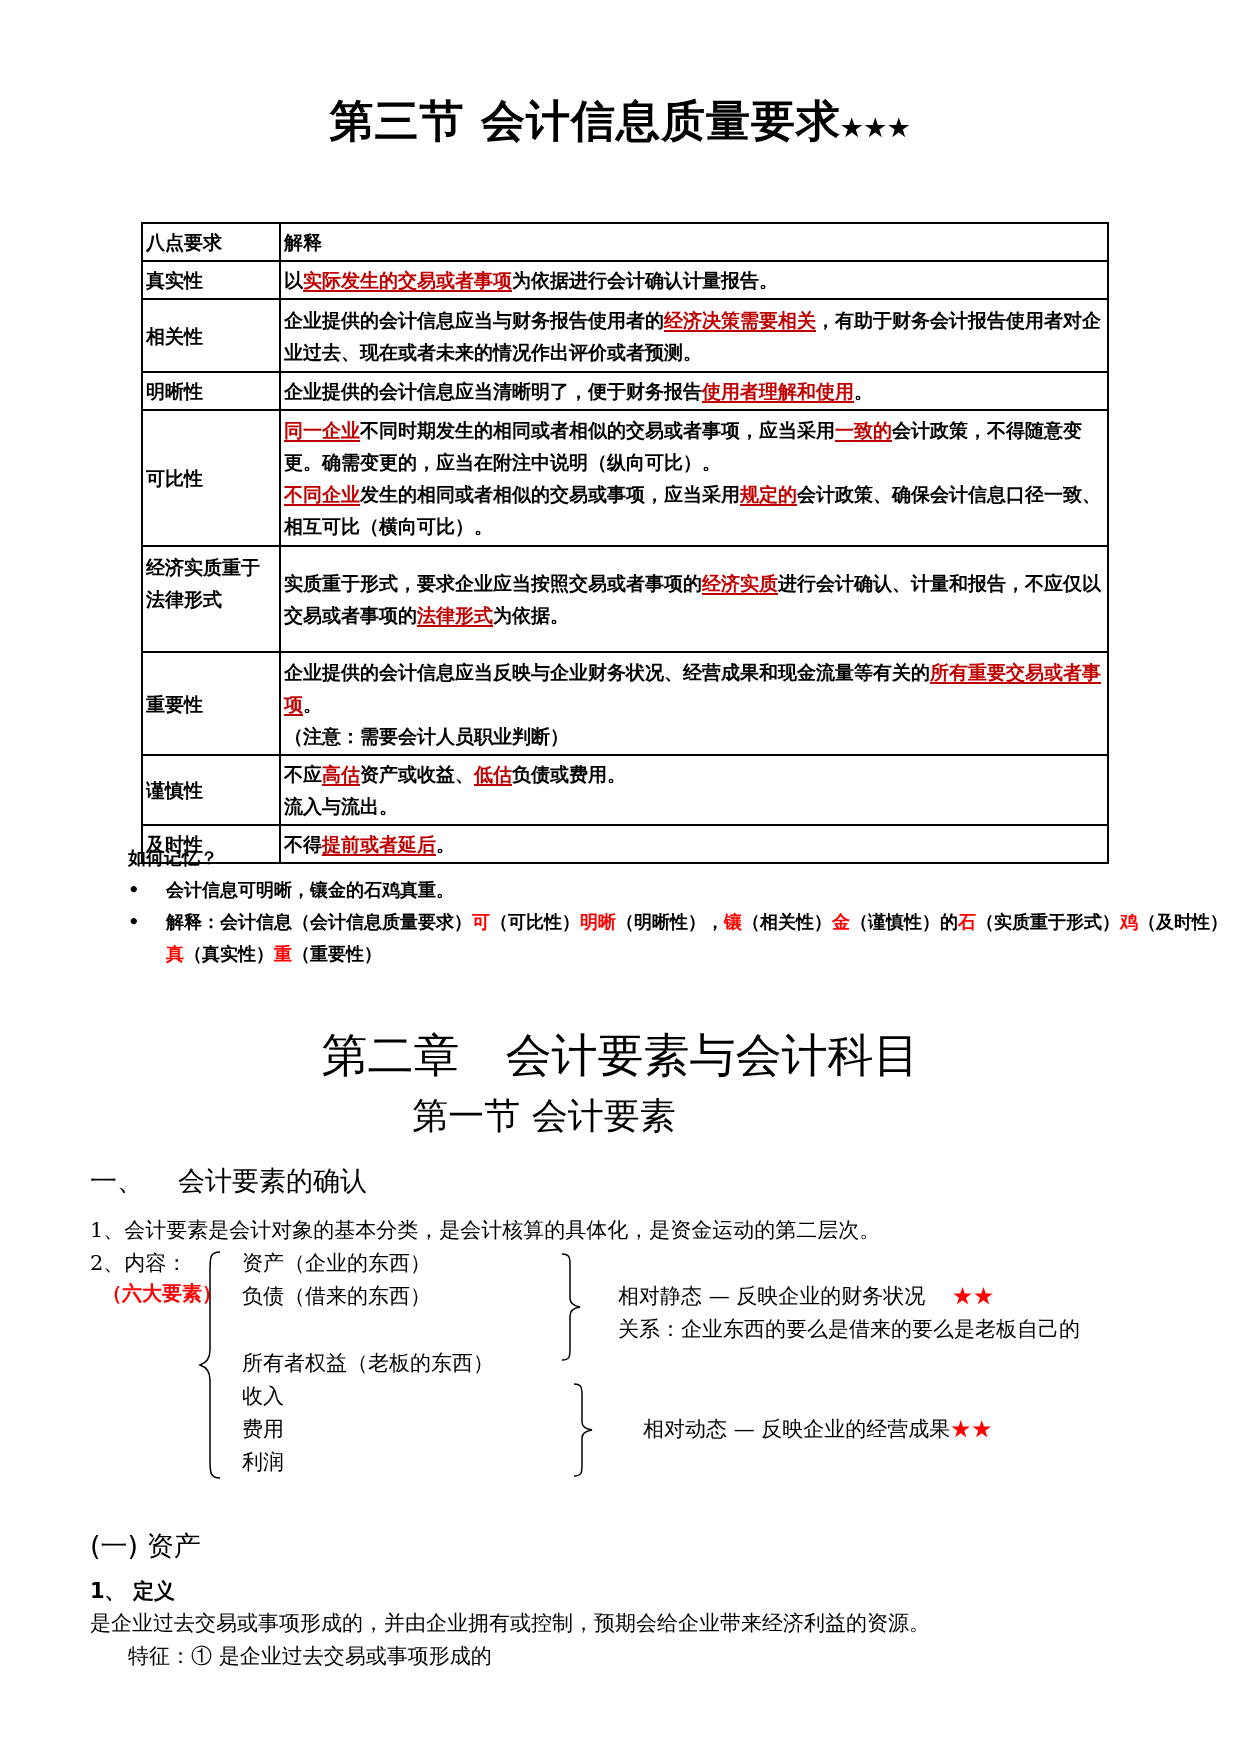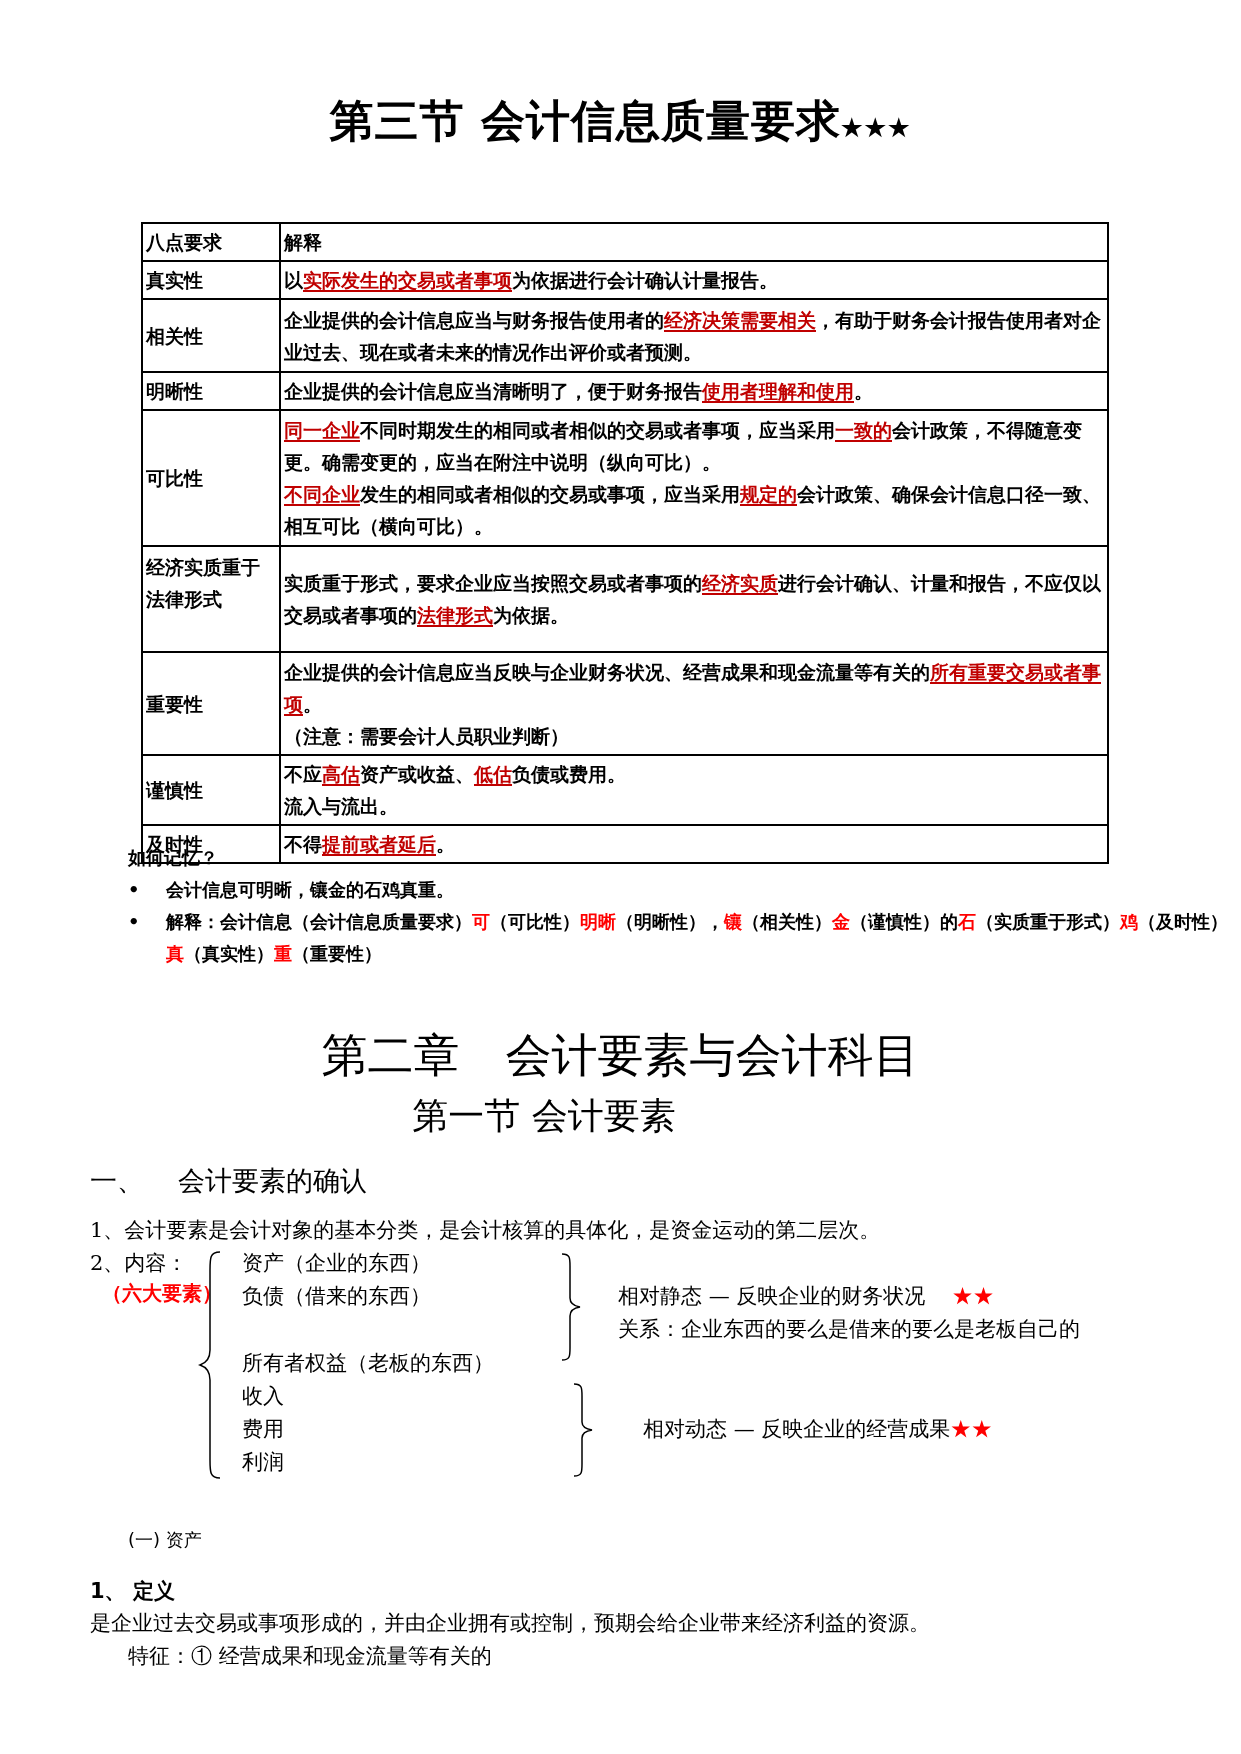--- a/index.html
+++ b/index.html
@@ -47,7 +47,7 @@
   #dynamic { left: 643px; top: 1413px; }
   svg.brace { position: absolute; }
 
-  #h2 { left: 90px; top: 1528px; font-size: 18px; font-family: "DejaVu Sans", "Liberation Sans", sans-serif; margin-left: 38px; }
+  #h2 { left: 90px; top: 1528px; font-size: 27px; font-family: "DejaVu Sans", "Liberation Sans", sans-serif; }
   #h3 { left: 90px; top: 1577px; font-size: 21px; font-weight: bold; font-family: "DejaVu Sans", "Liberation Sans", sans-serif; text-align: right; }
   #def { left: 90px; top: 1607px; }
   #feat { left: 128px; top: 1640px; }

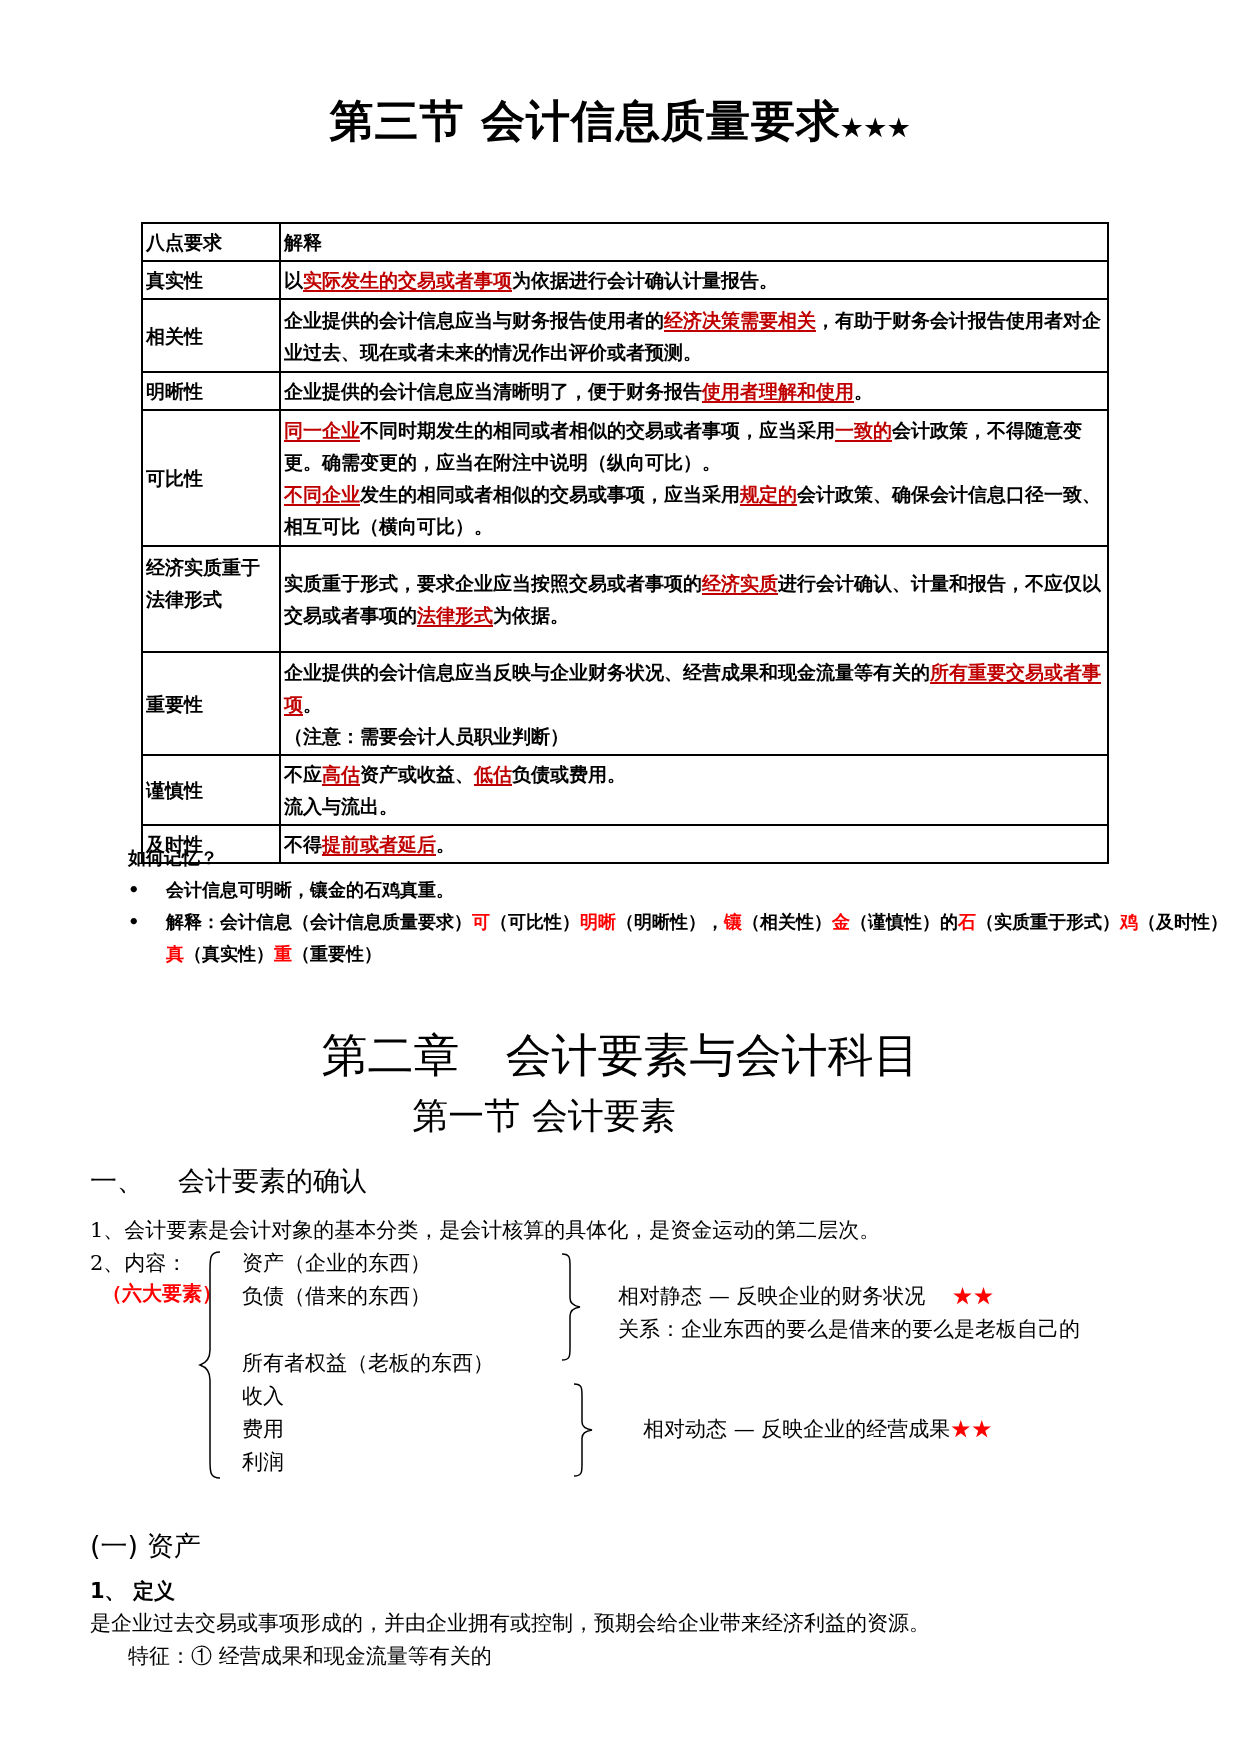--- a/index.html
+++ b/index.html
@@ -168,6 +168,6 @@
 <div id="h2" class="abs">(一) 资产</div>
 <div id="h3" class="abs">1、  定义</div>
 <div id="def" class="abs serif body20">是企业过去交易或事项形成的，并由企业拥有或控制，预期会给企业带来经济利益的资源。</div>
-<div id="feat" class="abs serif body20">特征：①  经营成果和现金流量等有关的</div>
+<div id="feat" class="abs serif body20">特征：①  是企业过去交易或事项形成的</div>
 
 </body></html>

